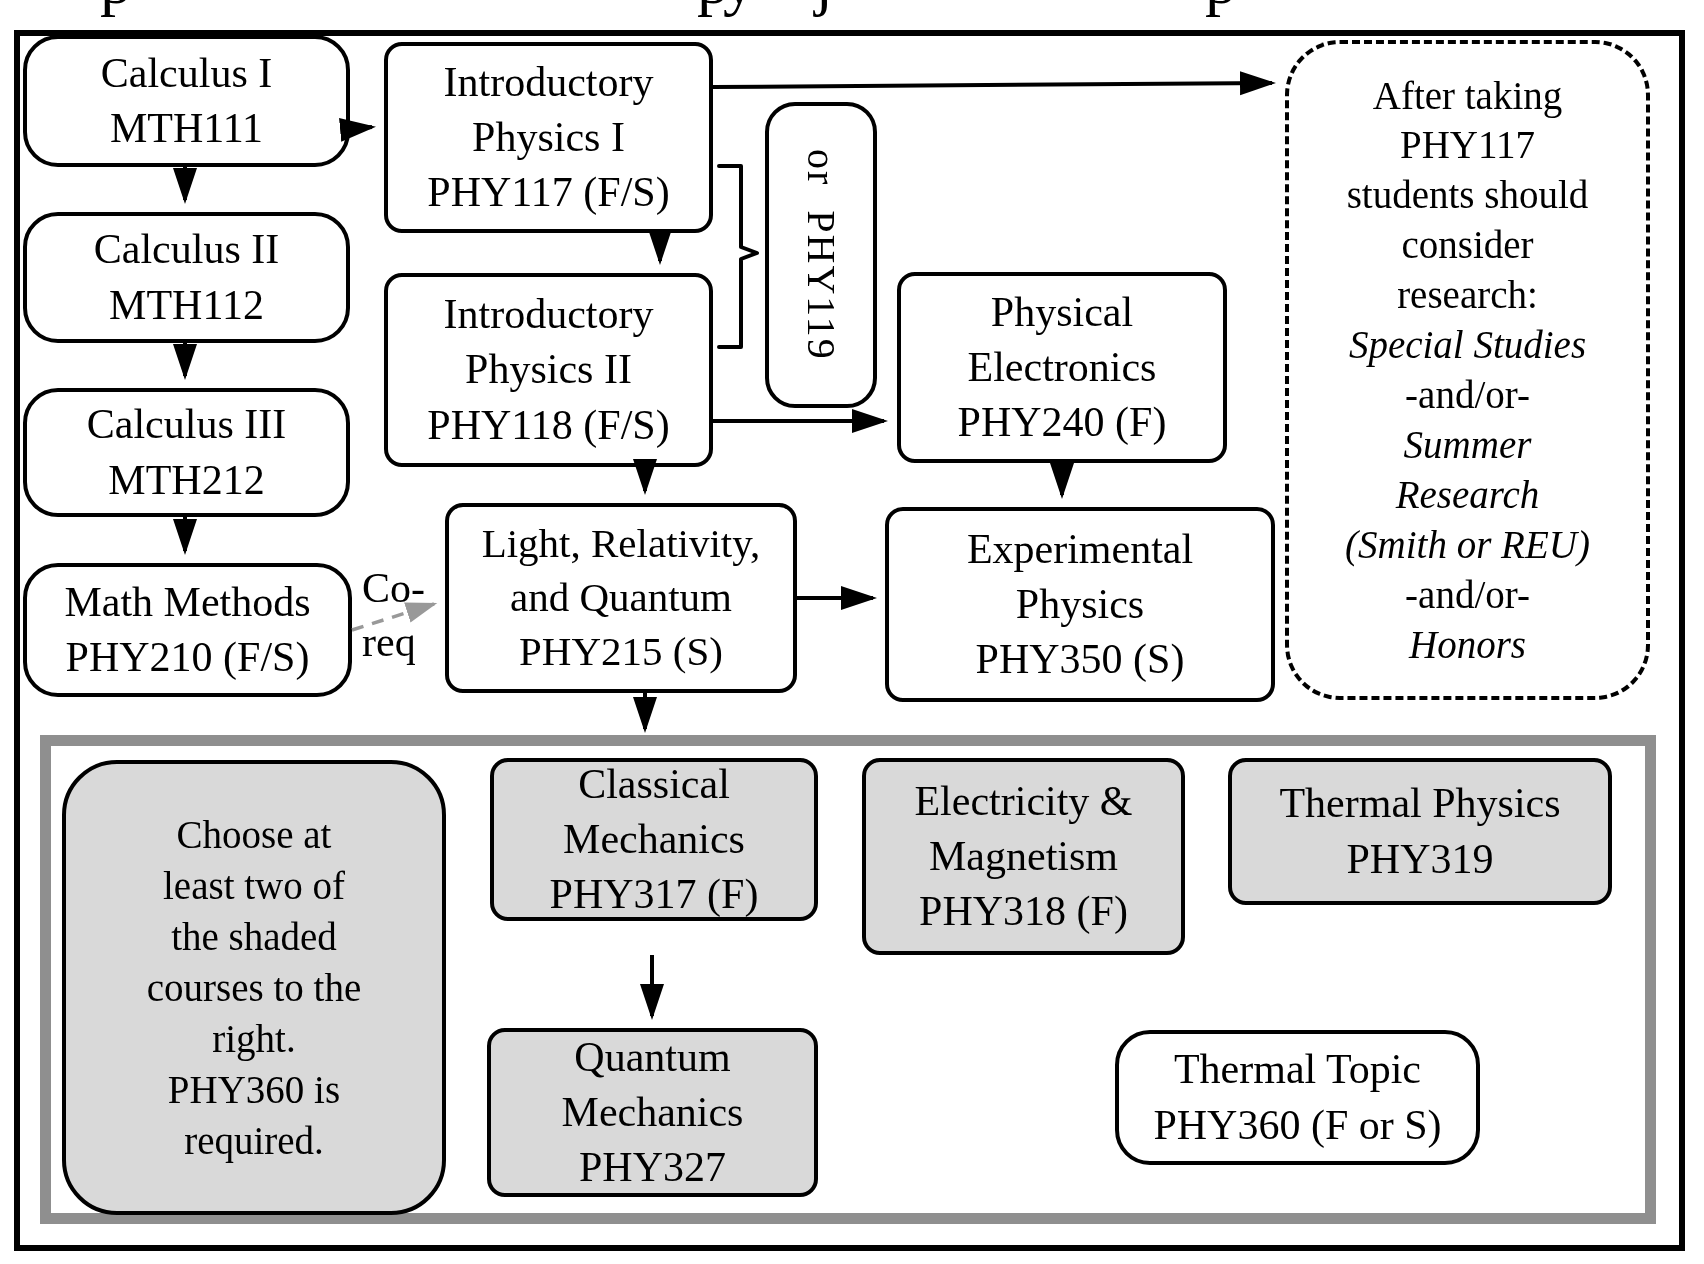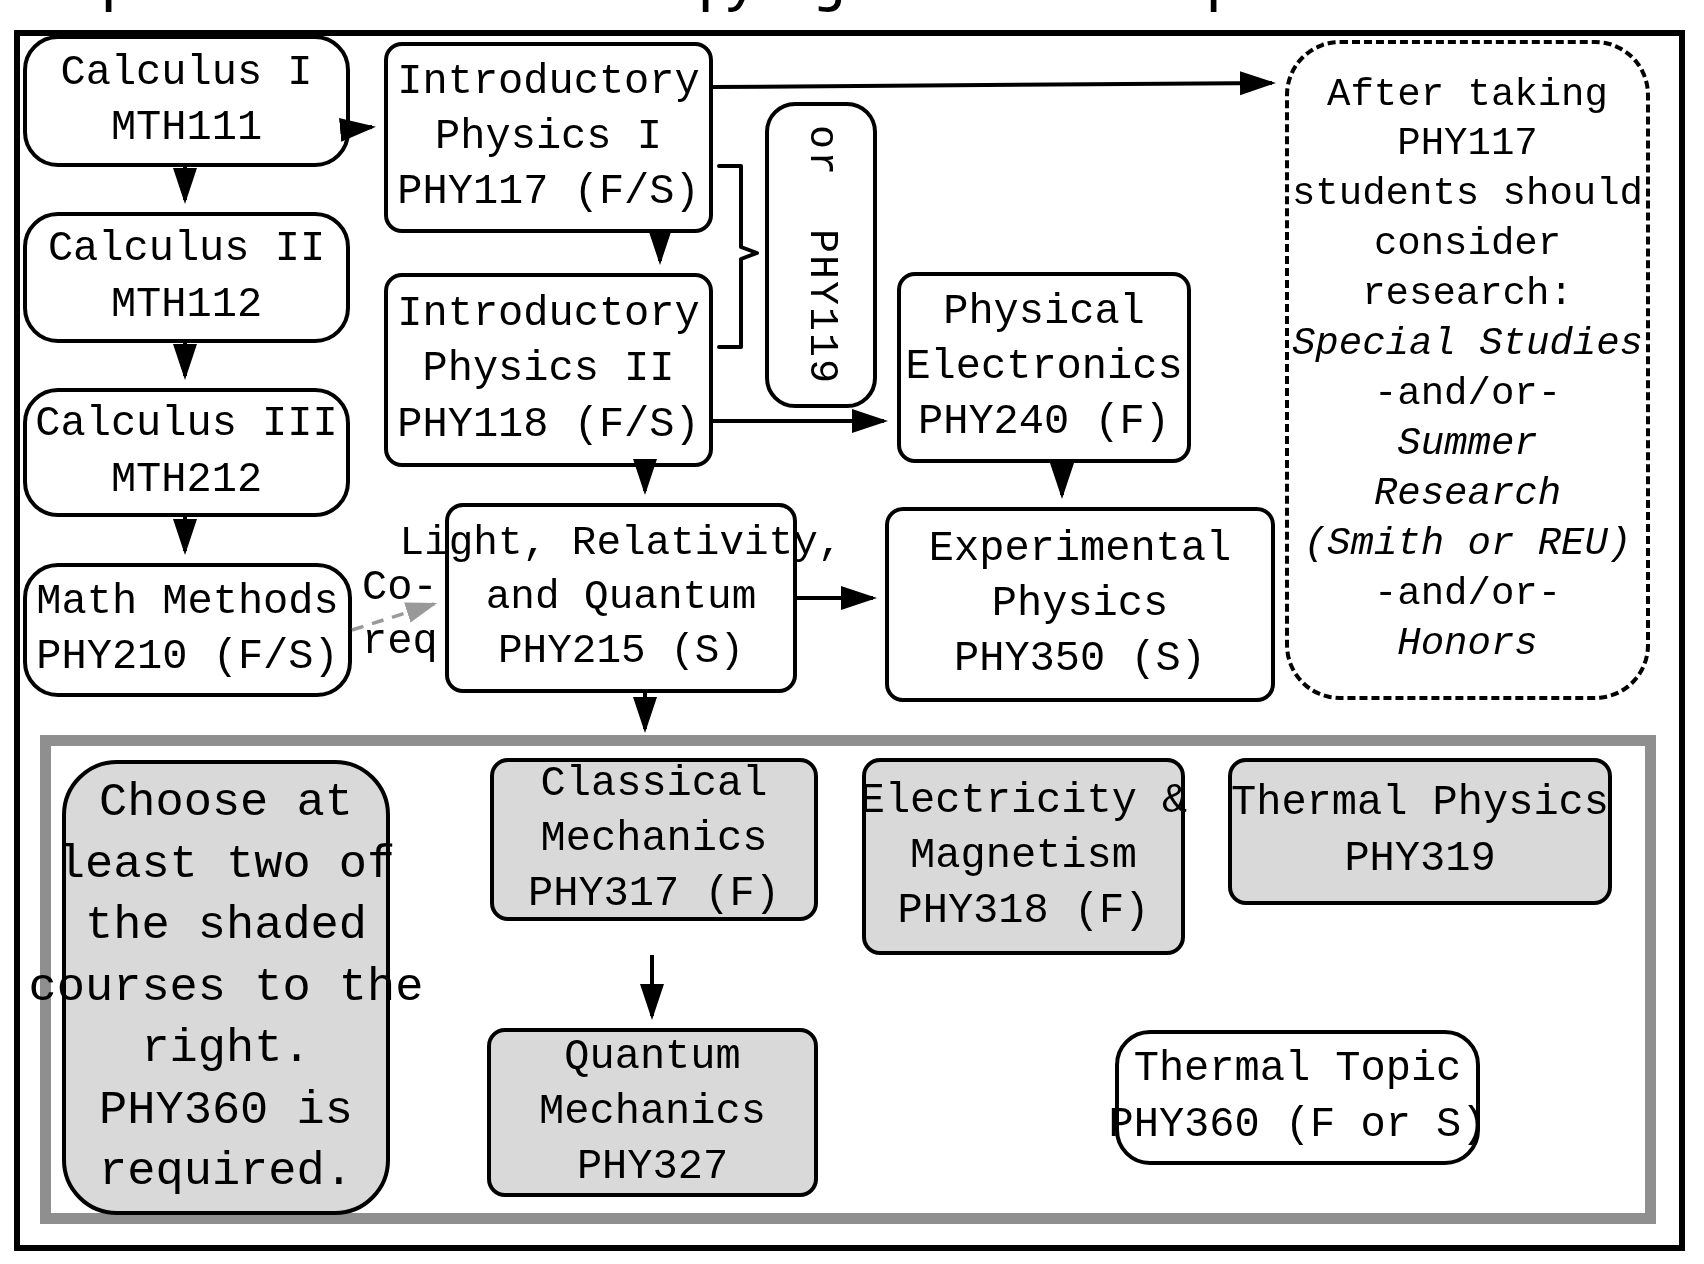--- a/index.html
+++ b/index.html
@@ -4,7 +4,7 @@
 <style>
   html,body{margin:0;padding:0;background:#fff;}
   #stage{position:relative;width:1704px;height:1264px;background:#fff;overflow:hidden;
-         font-family:Liberation Mono, monospace;color:#000;}
+         font-family:Liberation Serif, serif;color:#000;}
   
   #topclip{position:absolute;left:0;top:0;width:1704px;height:27px;overflow:hidden;}
   #topclip span{position:absolute;top:-50px;font-size:64px;line-height:64px;}

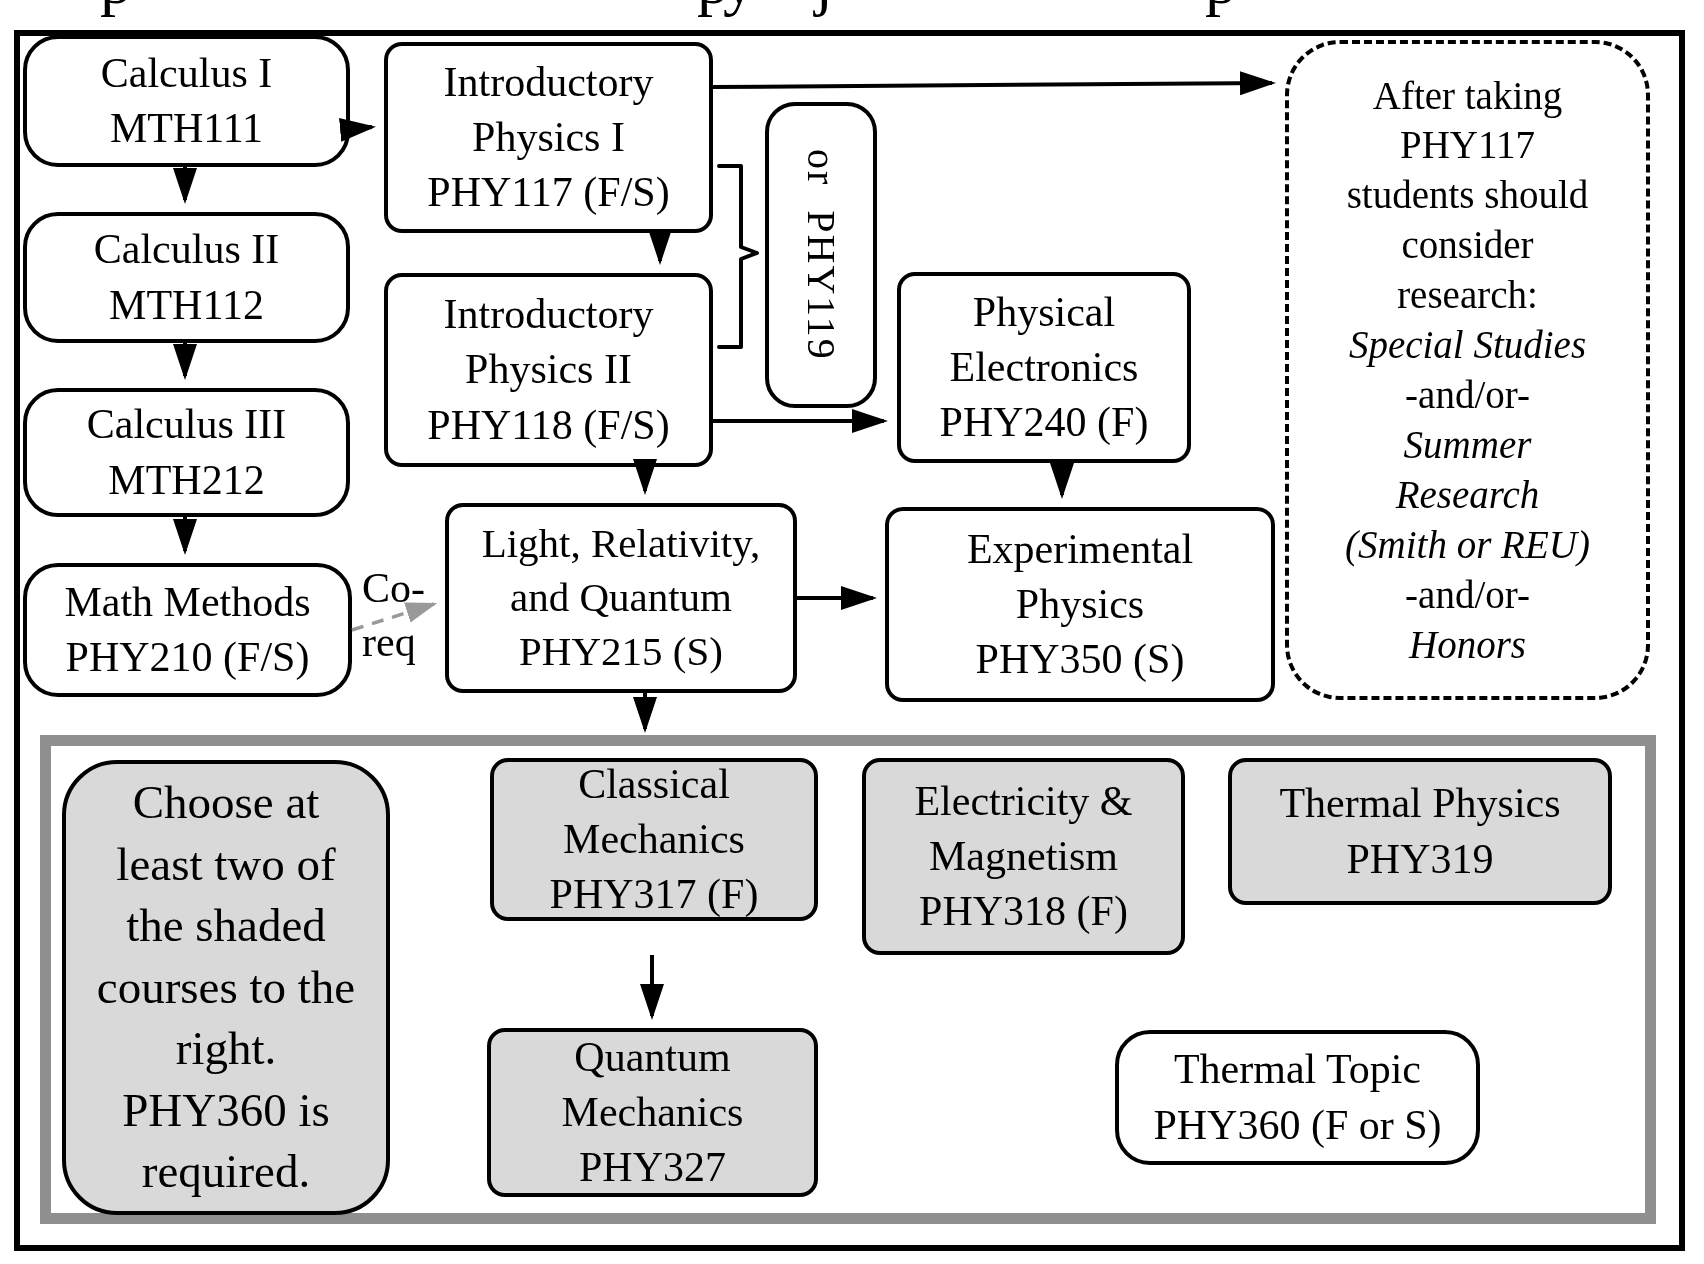--- a/index.html
+++ b/index.html
@@ -83,7 +83,7 @@
     <span>or  PHY119</span>
   </div>
 
-  <div class="bx" style="left:897px;top:272px;width:294px;height:191px">
+  <div class="bx" style="left:897px;top:272px;width:330px;height:191px">
     <span>Physical</span>
     <span>Electronics</span>
     <span>PHY240 (F)</span>

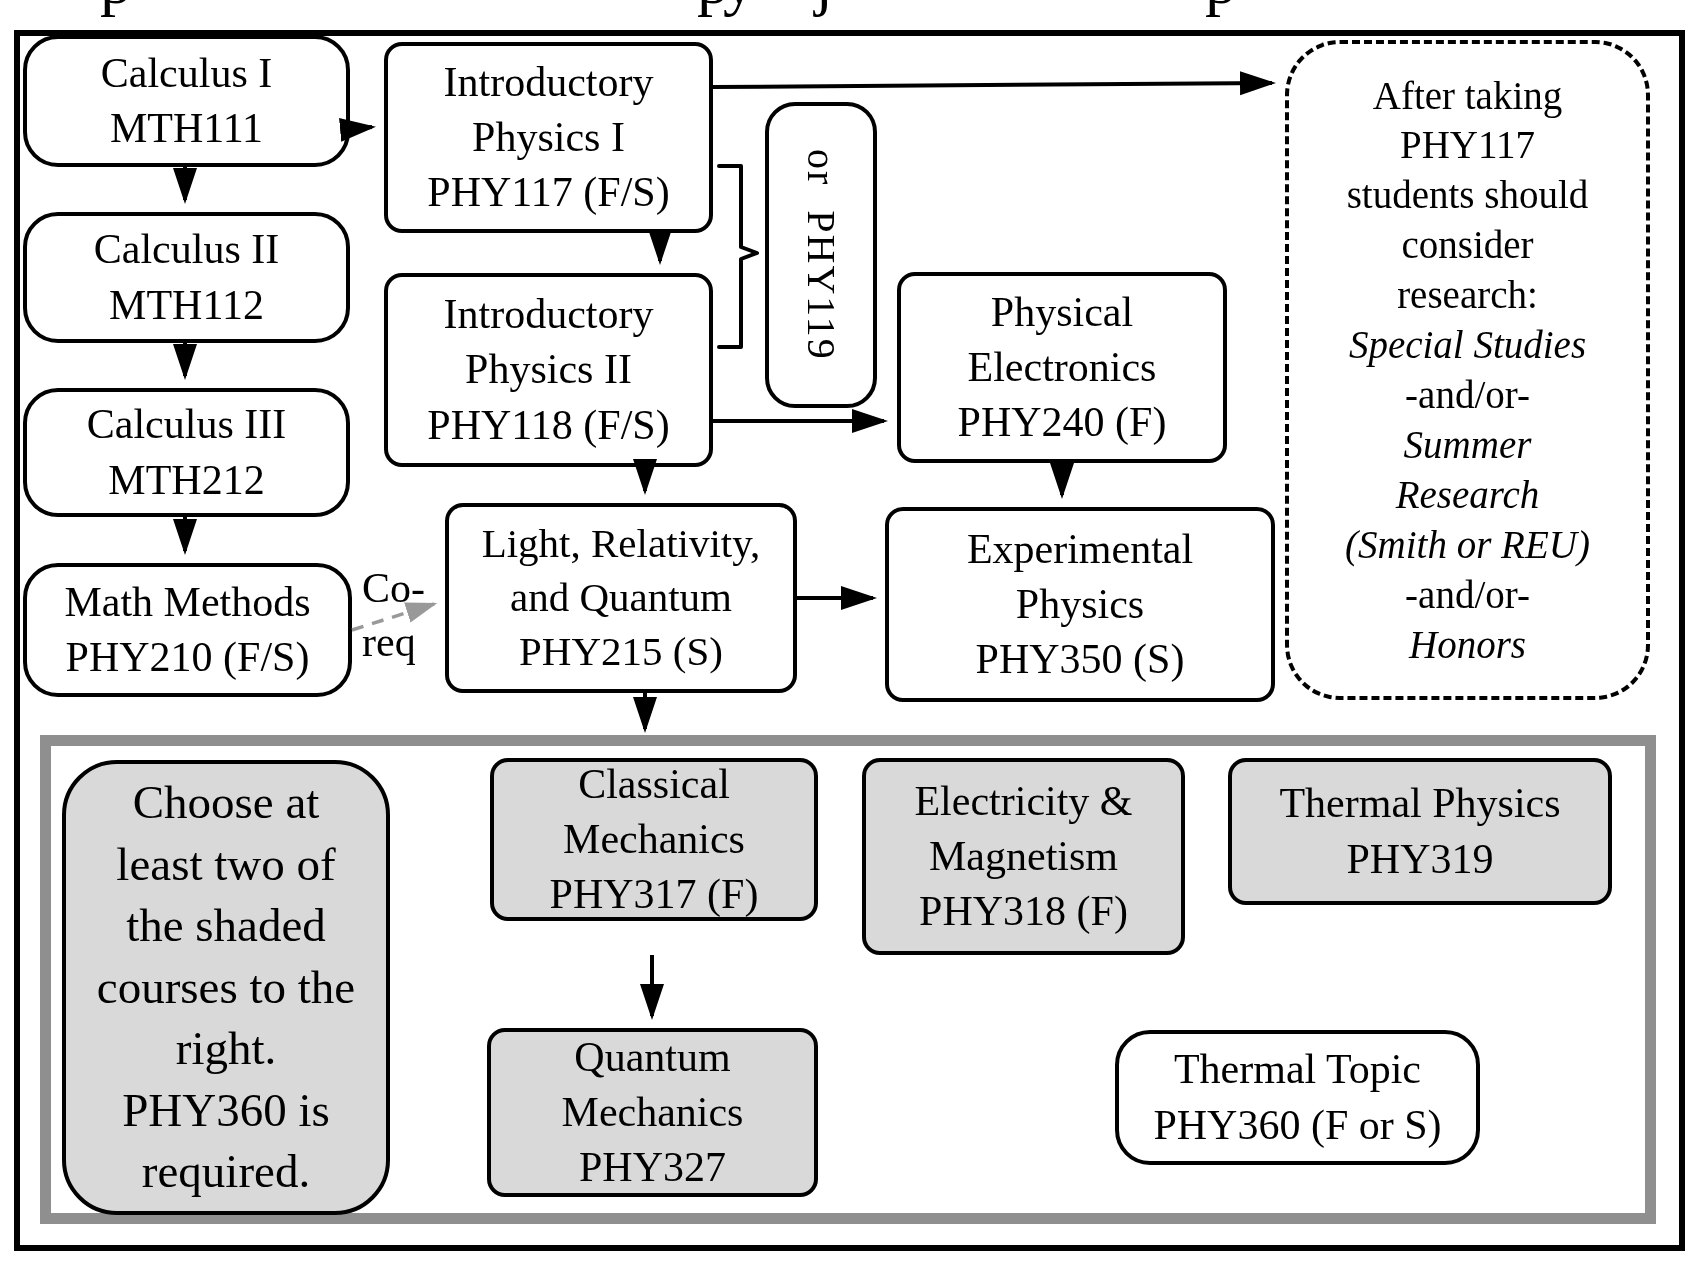--- a/index.html
+++ b/index.html
@@ -119,7 +119,7 @@
     <span style="display:block">req</span>
   </div>
 
-  <div class="bx shaded r55" style="left:62px;top:760px;width:328px;height:455px;font-size:47px">
+  <div class="bx shaded r55" style="left:62px;top:760px;width:384px;height:455px;font-size:39px">
     <span>Choose at</span>
     <span>least two of</span>
     <span>the shaded</span>

